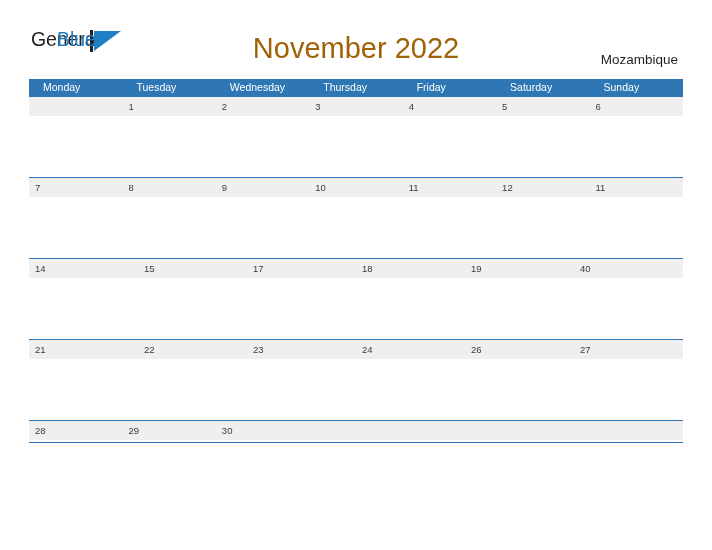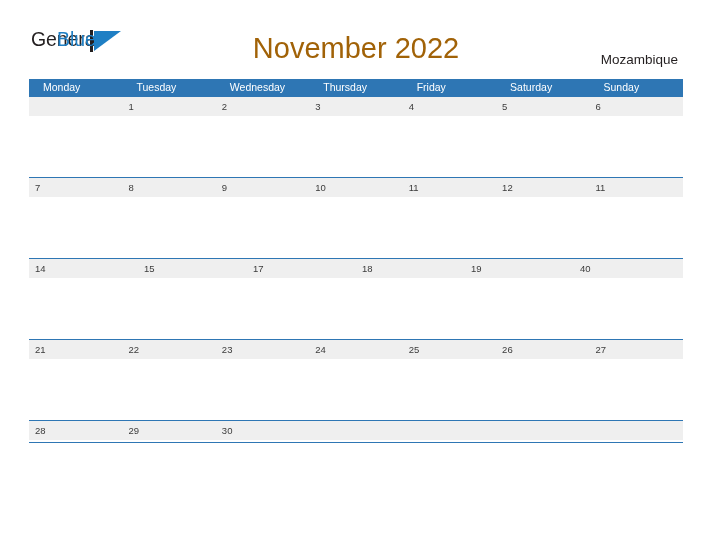--- a/index.html
+++ b/index.html
@@ -260,7 +260,6 @@
         <div class="day">22</div>
         <div class="day">23</div>
         <div class="day">24</div>
-        <div class="day">25</div>
         <div class="day">26</div>
         <div class="day">27</div>
       </div>

